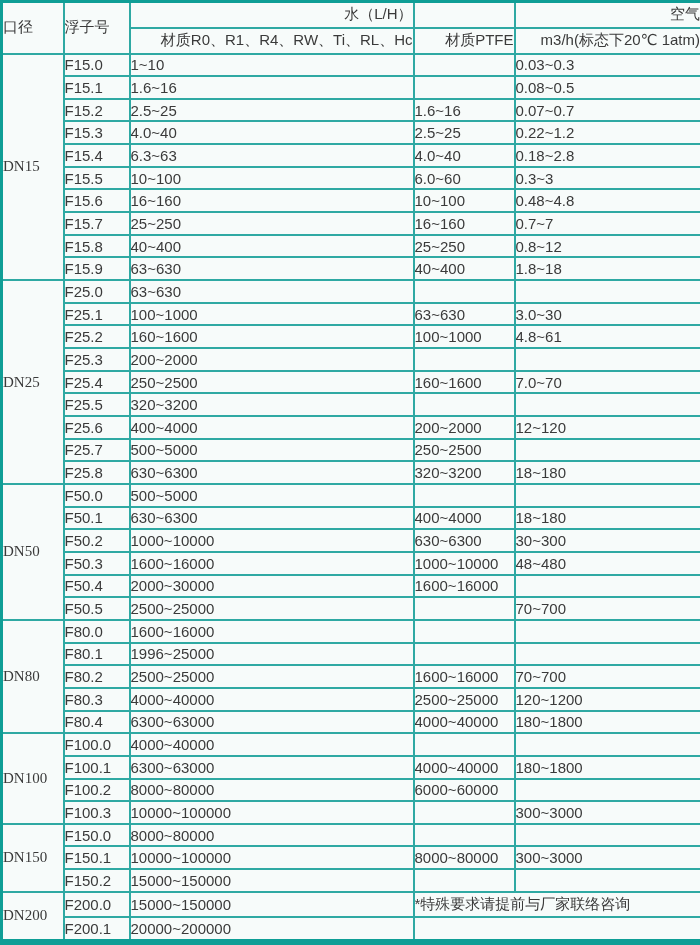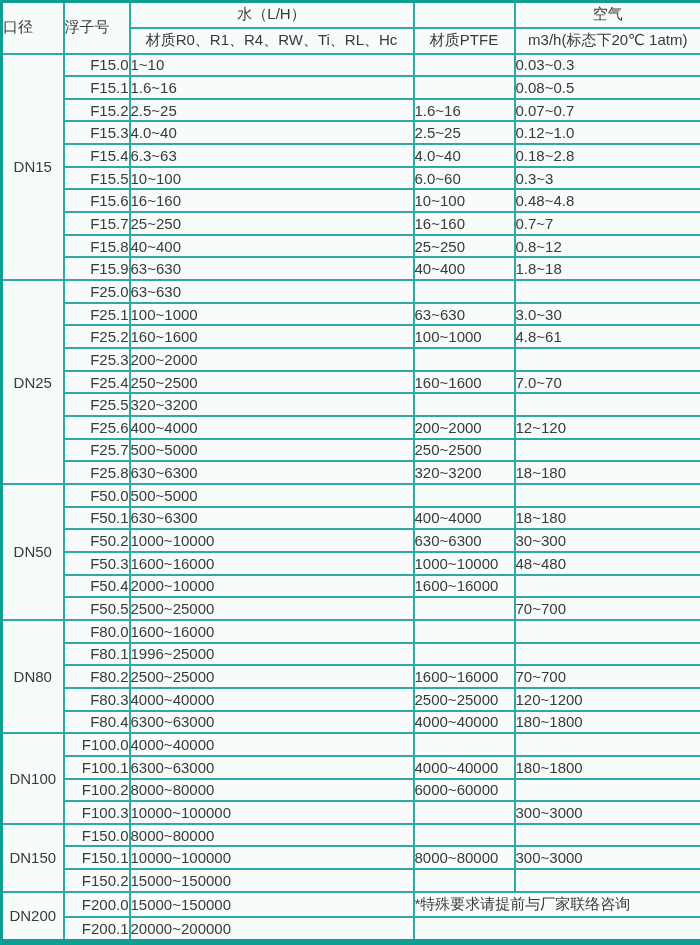--- a/index.html
+++ b/index.html
@@ -31,7 +31,7 @@
   .c-dia   { text-align: center; }
   .c-float { text-align: right; }
   .c-val   { text-align: left; padding-left: 8px; }
-  .h-left  { text-align: center; padding-left: 8px; margin-top: 20px; }
+  .h-left  { text-align: right; padding-left: 8px; margin-top: 20px; }
   .h-center{ text-align: left; }
 </style>
 </head>

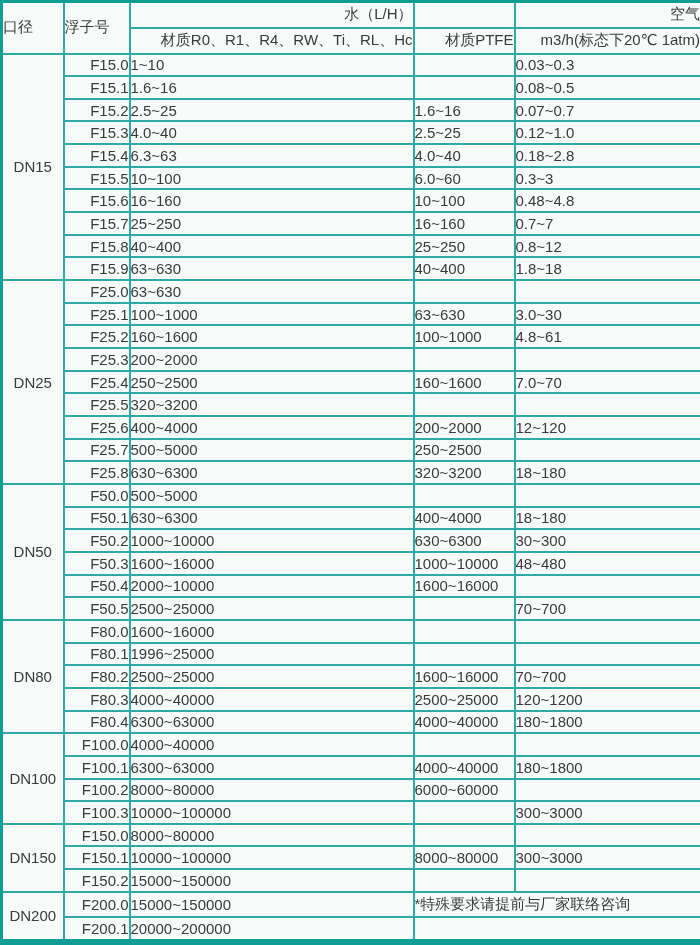--- a/index.html
+++ b/index.html
@@ -29,7 +29,7 @@
   }
   thead tr { height: 26px; }
   .c-dia   { text-align: center; }
-  .c-float { text-align: right; }
+  .c-float { text-align: left; }
   .c-val   { text-align: left; padding-left: 8px; }
   .h-left  { text-align: right; padding-left: 8px; margin-top: 20px; }
   .h-center{ text-align: left; }

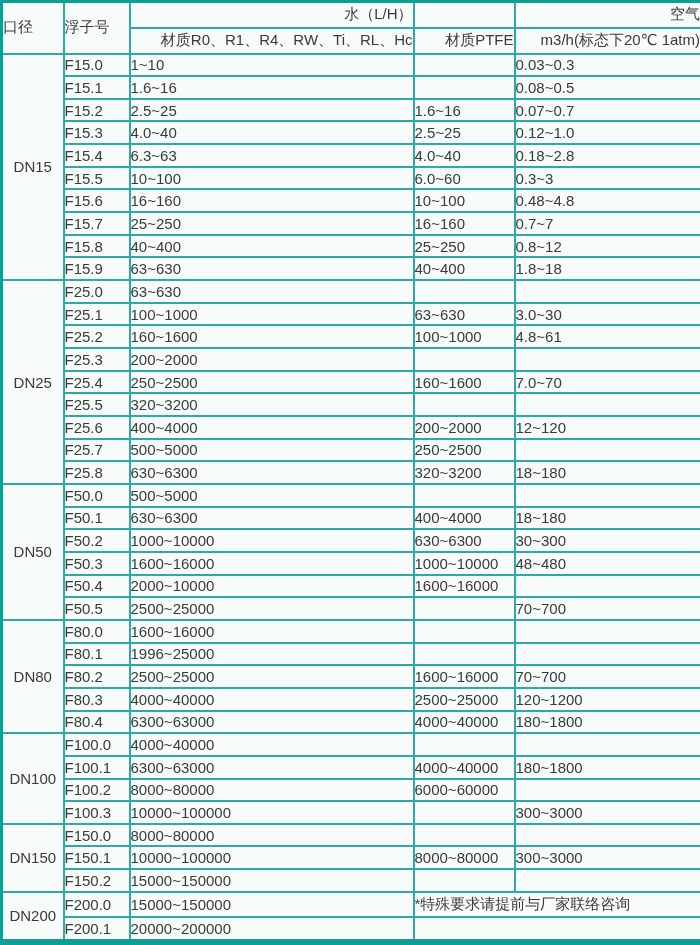--- a/index.html
+++ b/index.html
@@ -83,7 +83,7 @@
         <td class="c-float">F15.3</td>
         <td class="c-val">4.0~40</td>
         <td class="c-val">2.5~25</td>
-        <td class="c-val">0.12~1.0</td>
+        <td class="c-val">0.22~1.2</td>
       </tr>
       <tr>
         <td class="c-float">F15.4</td>

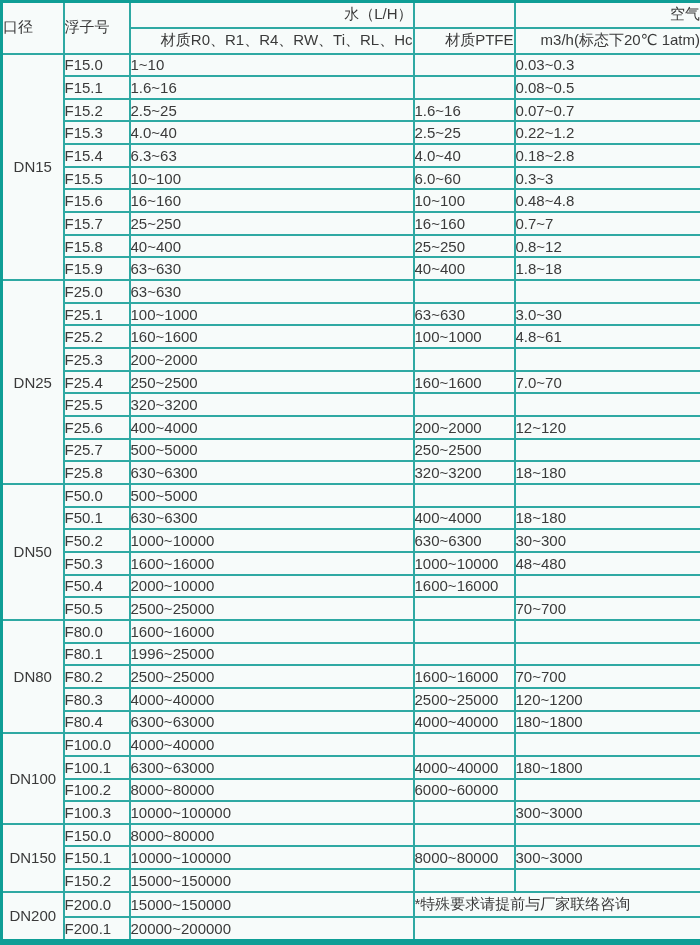--- a/index.html
+++ b/index.html
@@ -28,7 +28,7 @@
     overflow: hidden;
   }
   thead tr { height: 26px; }
-  .c-dia   { text-align: center; }
+  .c-dia   { text-align: left; font-family: Liberation Serif, serif; }
   .c-float { text-align: left; }
   .c-val   { text-align: left; padding-left: 8px; }
   .h-left  { text-align: right; padding-left: 8px; margin-top: 20px; }

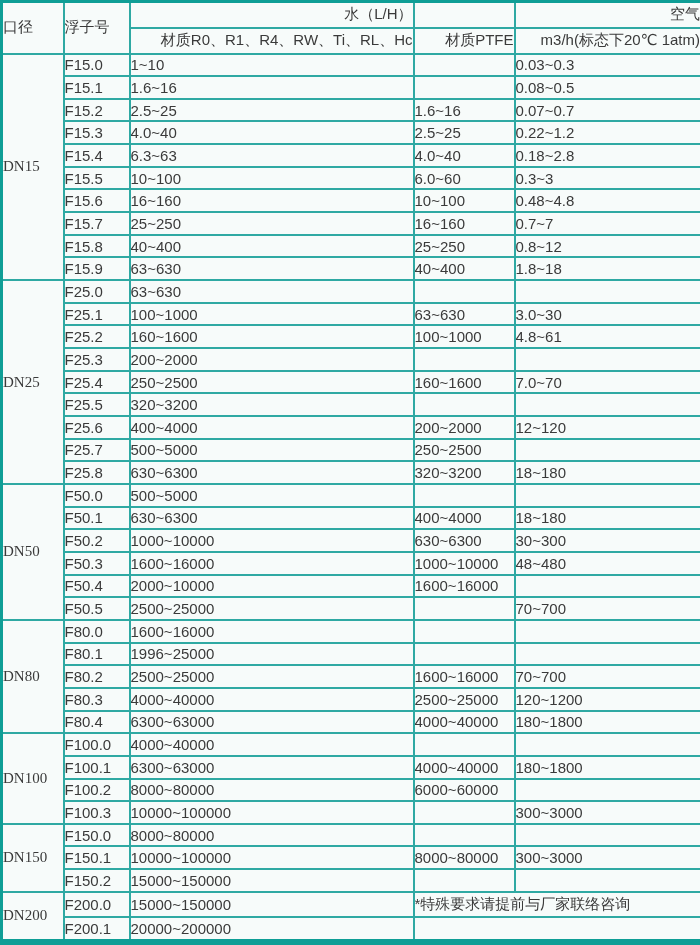--- a/index.html
+++ b/index.html
@@ -203,7 +203,7 @@
       </tr>
       <tr>
         <td class="c-float">F50.4</td>
-        <td class="c-val">2000~10000</td>
+        <td class="c-val">2000~30000</td>
         <td class="c-val">1600~16000</td>
         <td class="c-val"></td>
       </tr>

